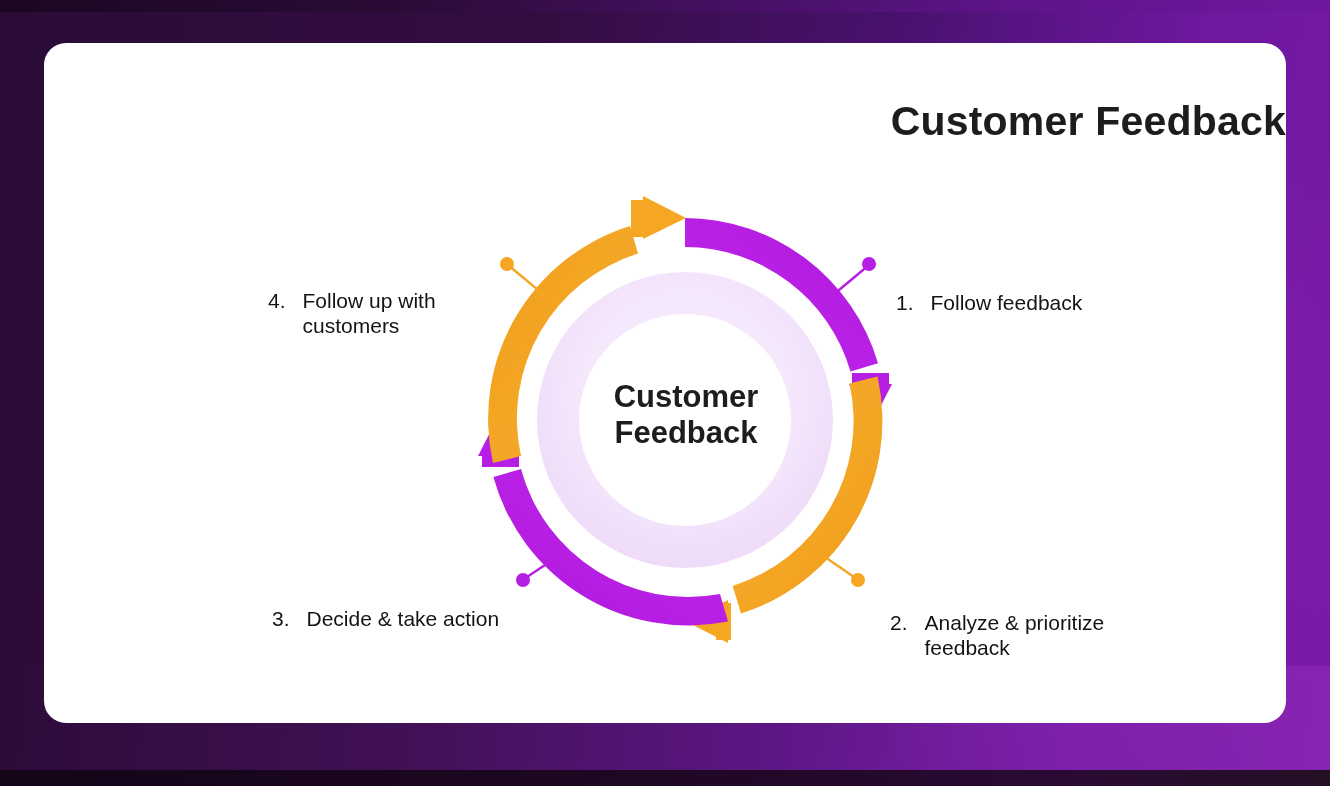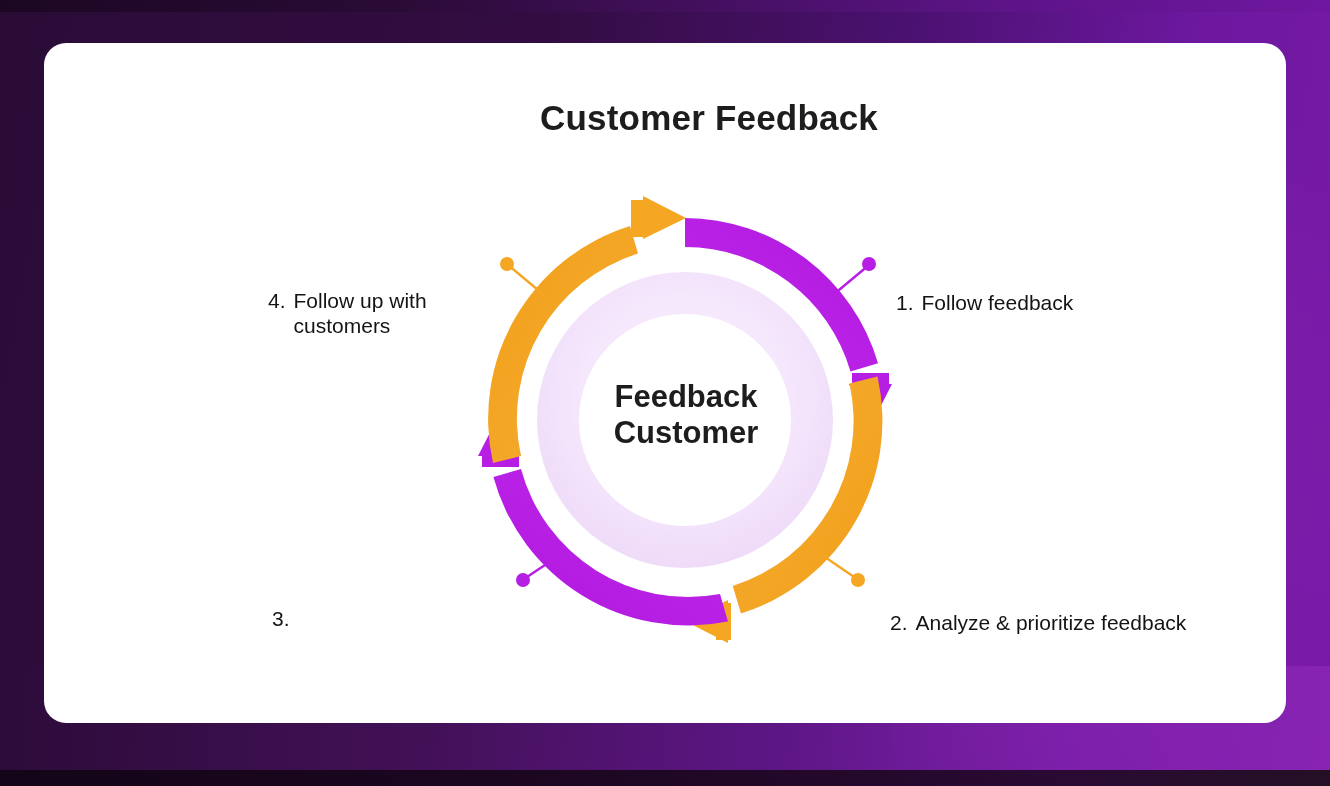--- a/index.html
+++ b/index.html
@@ -37,8 +37,8 @@
   }
 
   .title{
-    position:absolute;left:0;top:55px;width:1242px;text-align:center;
-    font-size:35px;font-weight:700;color:#1d1d1f;letter-spacing:.2px;padding-left:44px;
+    position:absolute;left:0;top:55px;width:1242px;text-align:right;
+    font-size:41px;font-weight:700;color:#1d1d1f;letter-spacing:.2px;
   }
 
   .diagram{position:absolute;left:0;top:0;width:1242px;height:680px;}

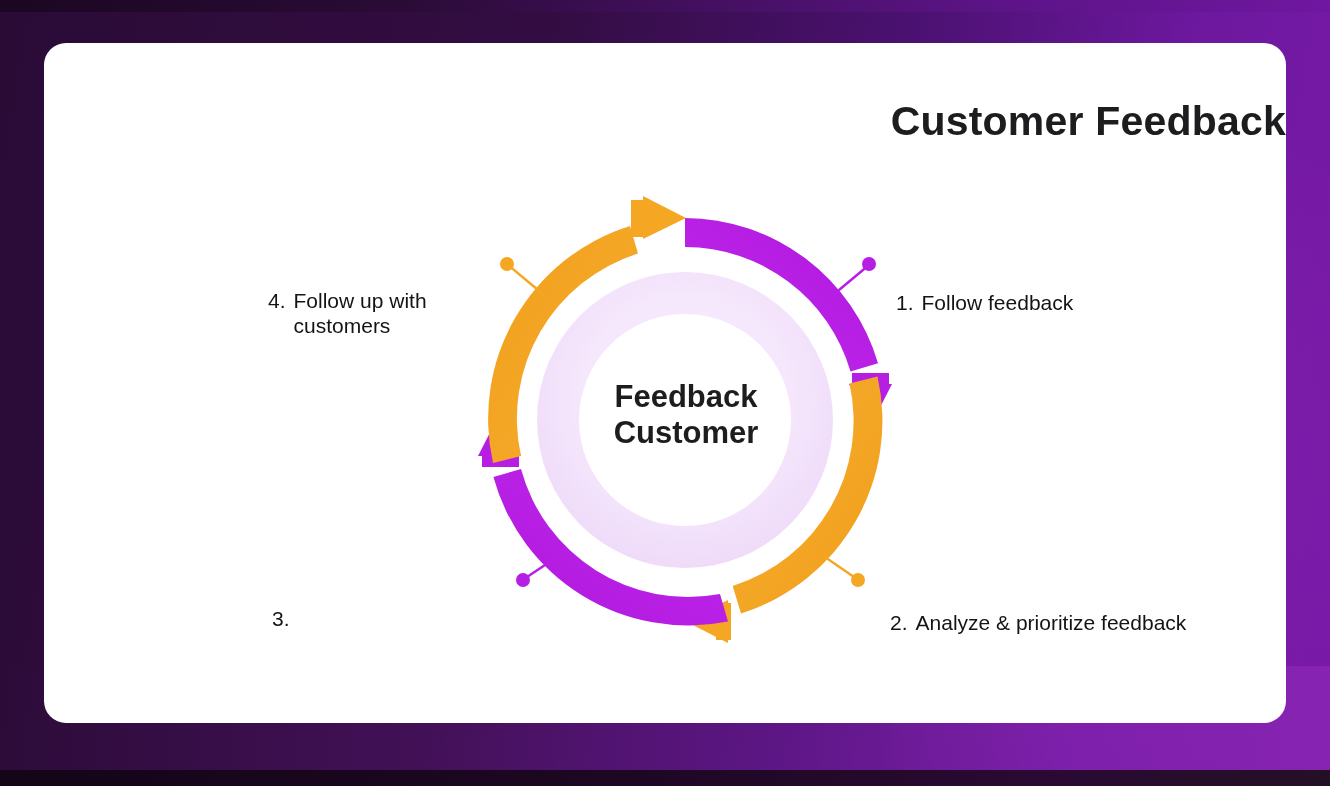--- a/index.html
+++ b/index.html
@@ -54,7 +54,7 @@
   }
   .label .row{display:flex;}
   .label .num{flex:0 0 auto;}
-  .label .txt{flex:1 1 auto;}
+  .label .txt{flex:1 1 auto;margin-left:9px;}
 
   .label.right{text-align:left;}
   .label.left{text-align:left;}

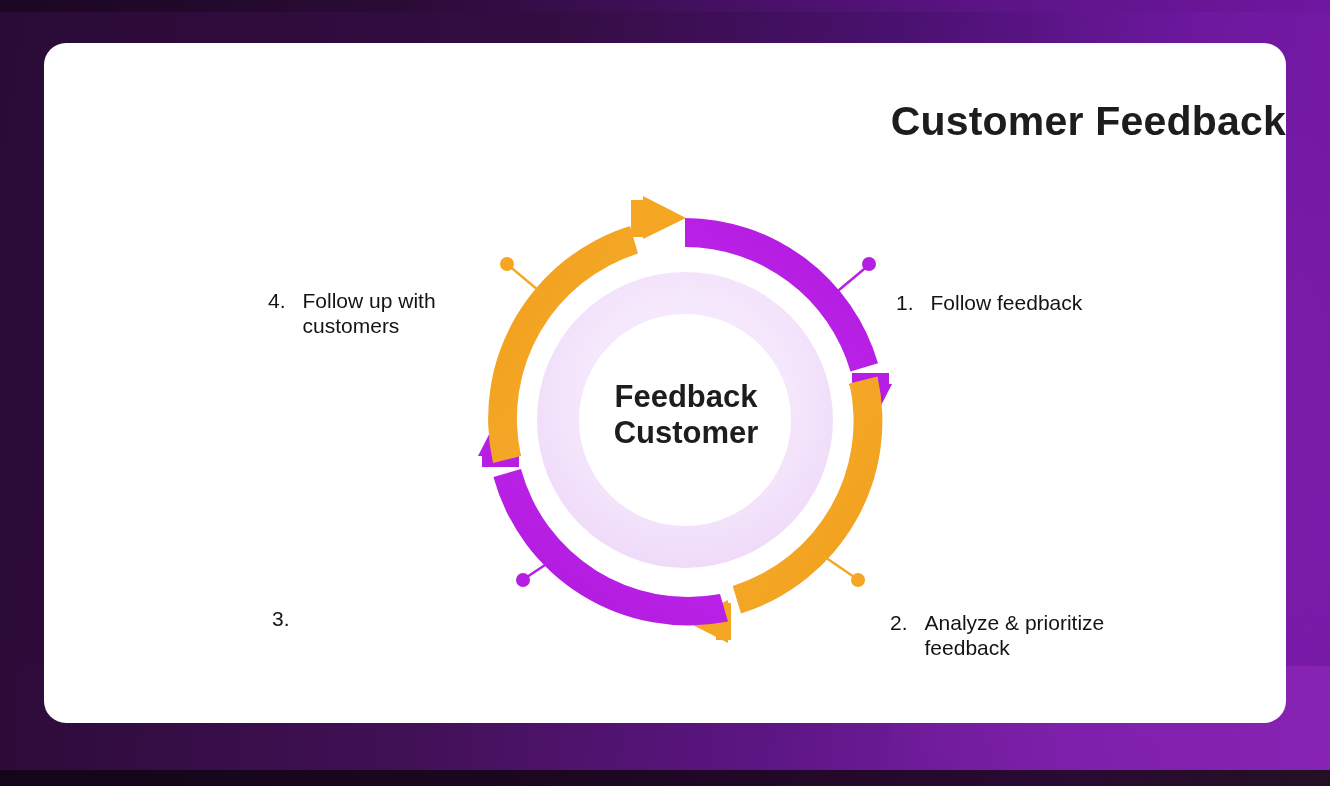--- a/index.html
+++ b/index.html
@@ -176,8 +176,8 @@
       </svg>
 
       <div class="center-text">
+        <div>Customer</div>
         <div>Feedback</div>
-        <div>Customer</div>
       </div>
 
       <div class="label label-1 right">

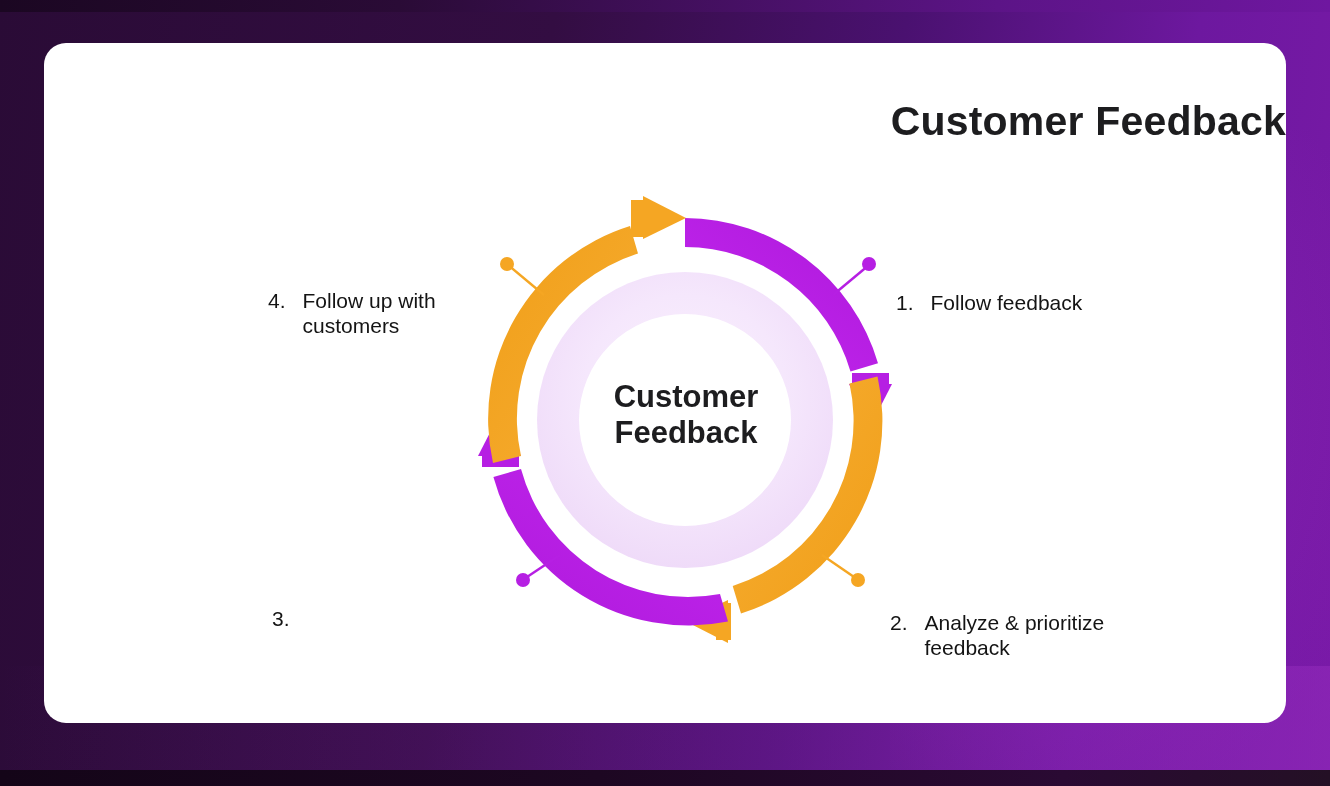--- a/index.html
+++ b/index.html
@@ -197,6 +197,7 @@
       <div class="label label-3 left">
         <div class="row">
           <span class="num">3.</span>
+          <span class="txt">Decide &amp; take action</span>
         </div>
       </div>
 

